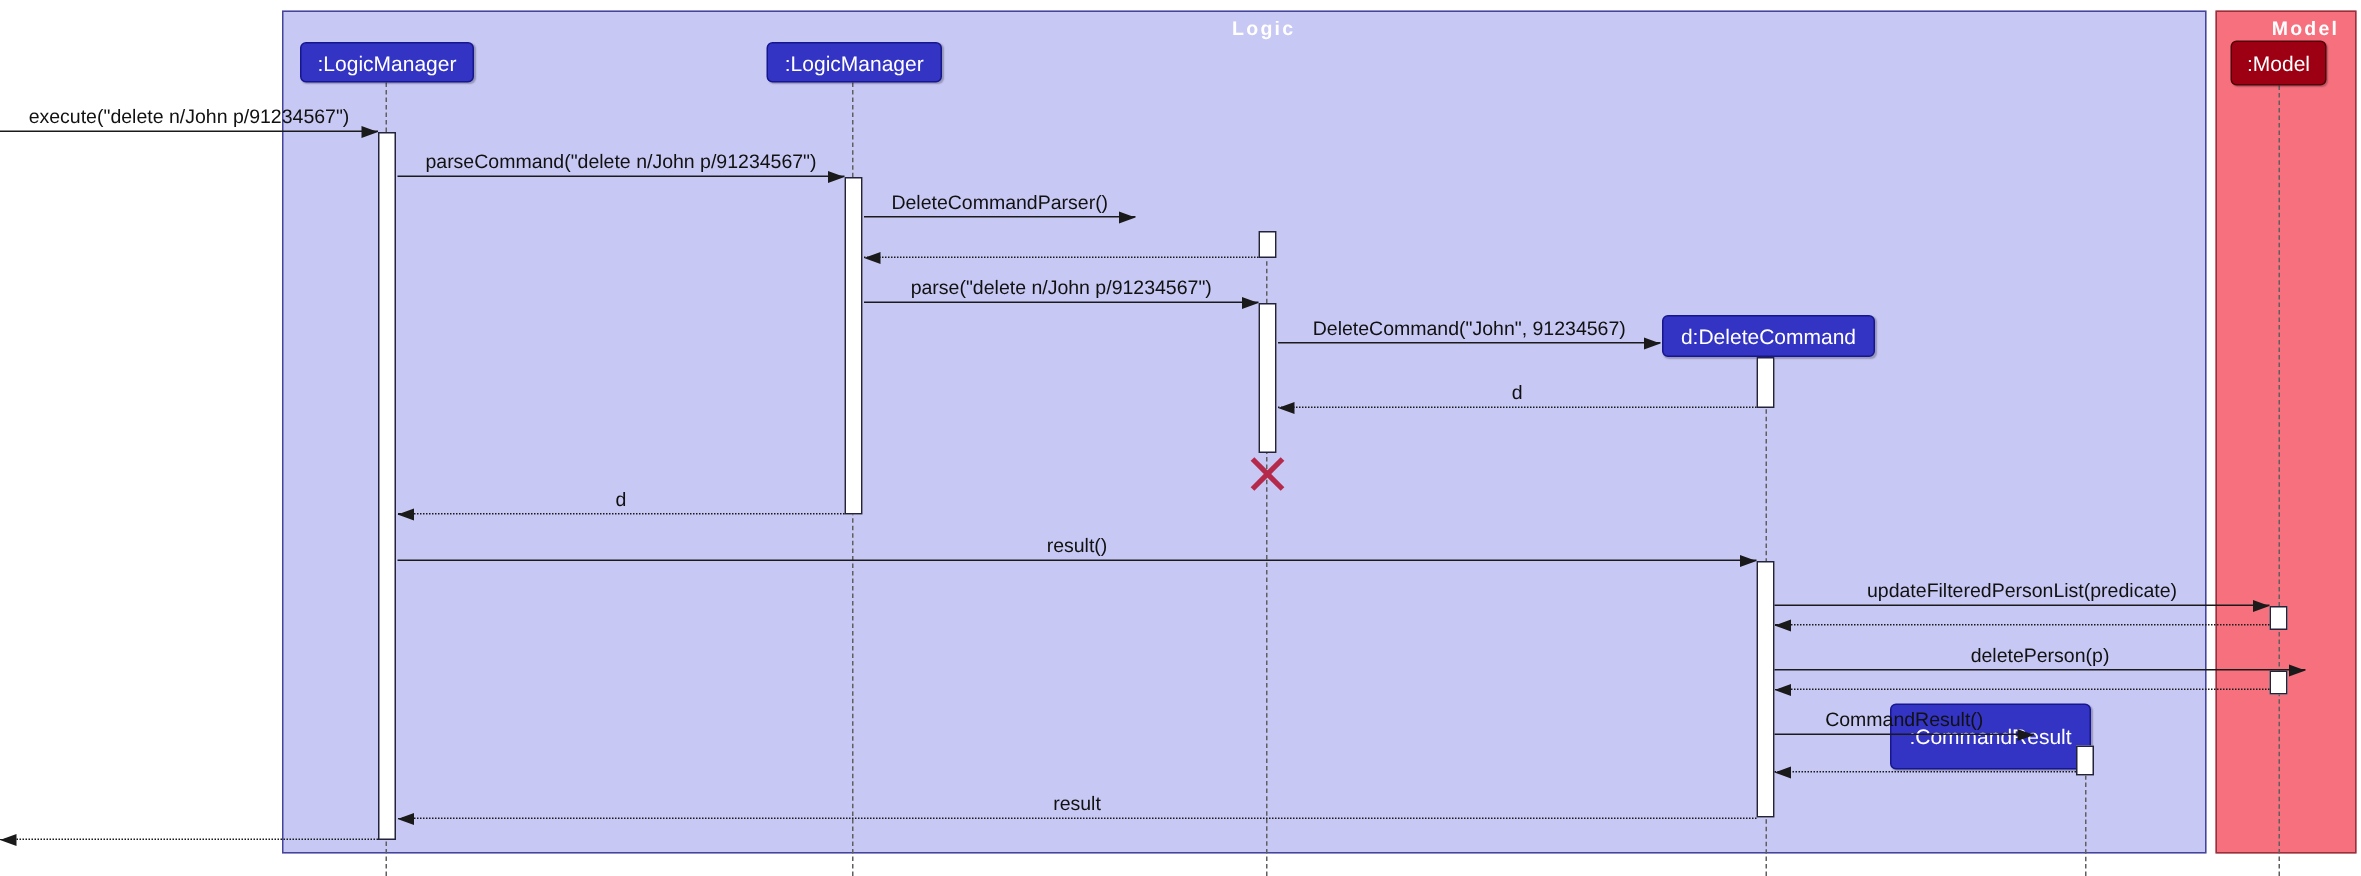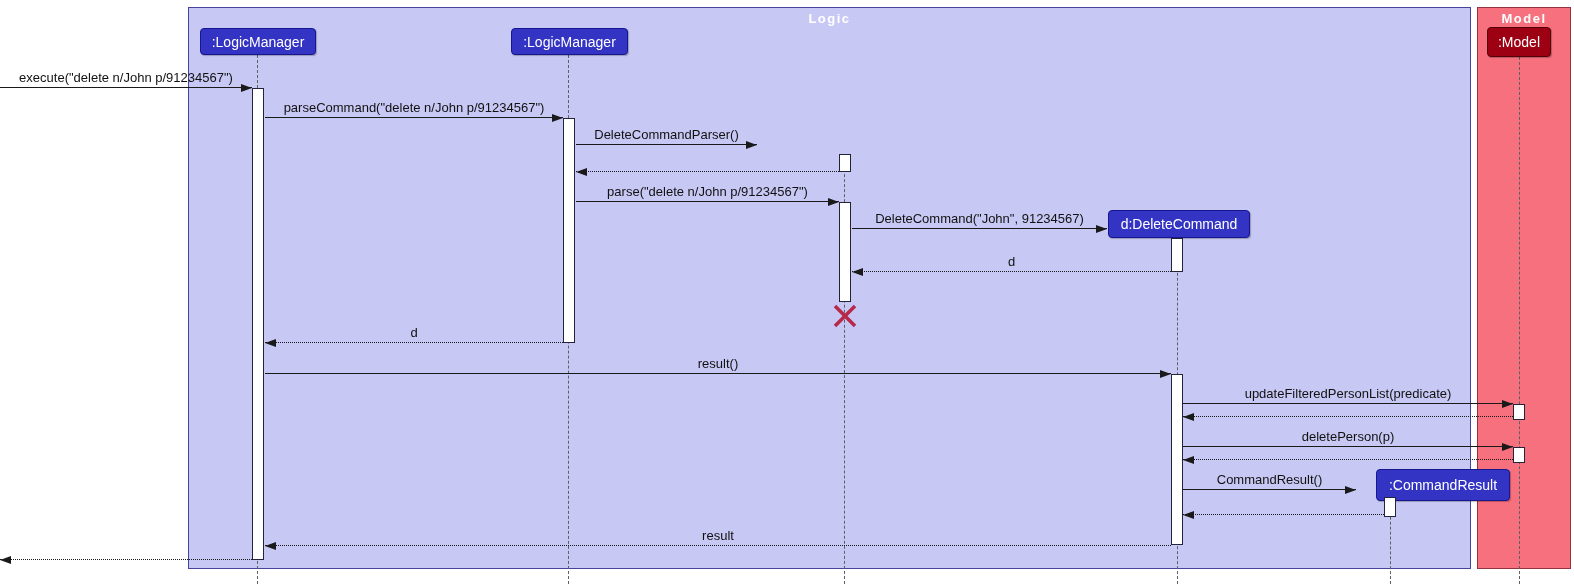--- a/index.html
+++ b/index.html
@@ -12,7 +12,7 @@
   .frame.model{left:1477px;width:94px;background:var(--model-frame-bg);border:1px solid var(--model-frame-border);}
   .frame-title{
     position:absolute;top:3px;left:0;width:100%;text-align:center;
-    color:#ffffff;font-size:13px;font-weight:bold;letter-spacing:1.5px;
+    color:#ffffff;font-size:13px;font-weight:bold;letter-spacing:1.5px;padding-left:13px;
   }
   .lifeline{position:absolute;width:0;border-left:1px dashed #5f5f5f;}
   .pbox{

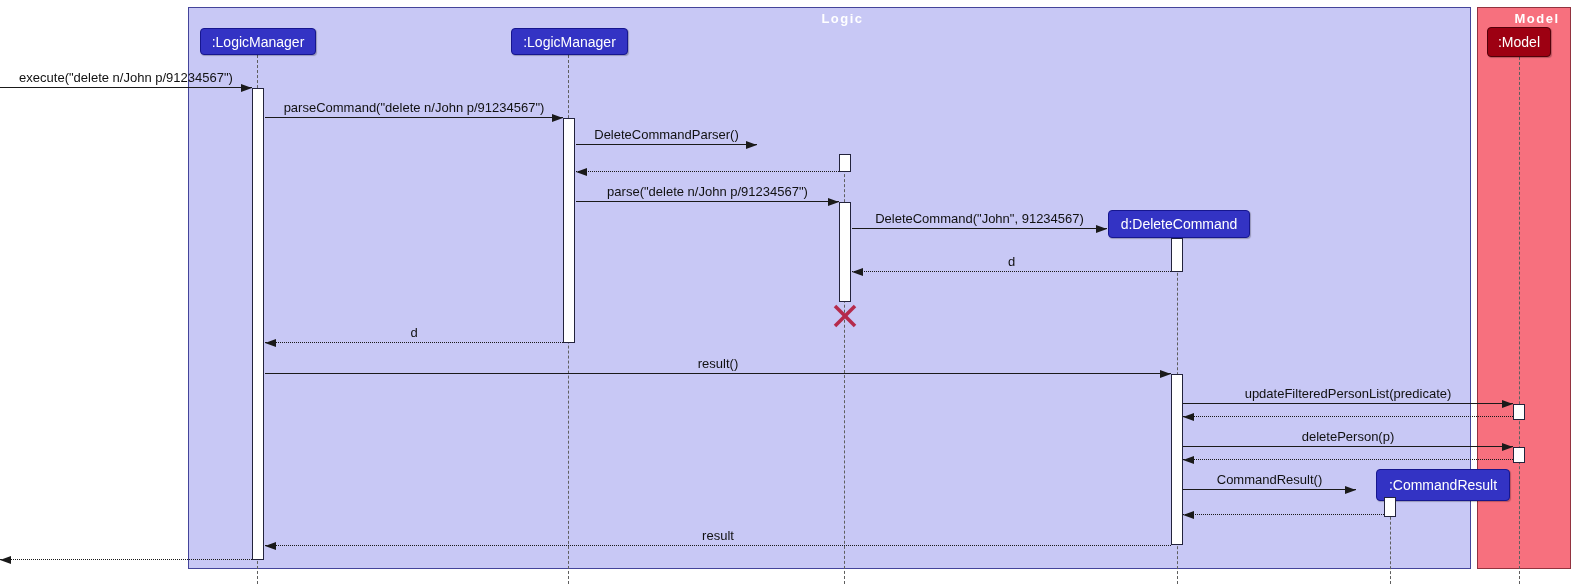--- a/index.html
+++ b/index.html
@@ -151,7 +151,7 @@
     <div class="ah left"></div>
   </div>
 
-  <div class="msg" style="left:1183px;top:427px;width:330px;">
+  <div class="msg" style="left:1183px;top:427px;width:330px;padding-left:24px;">
     <span class="lbl">deletePerson(p)</span>
     <div class="line solid"></div>
     <div class="ah right"></div>

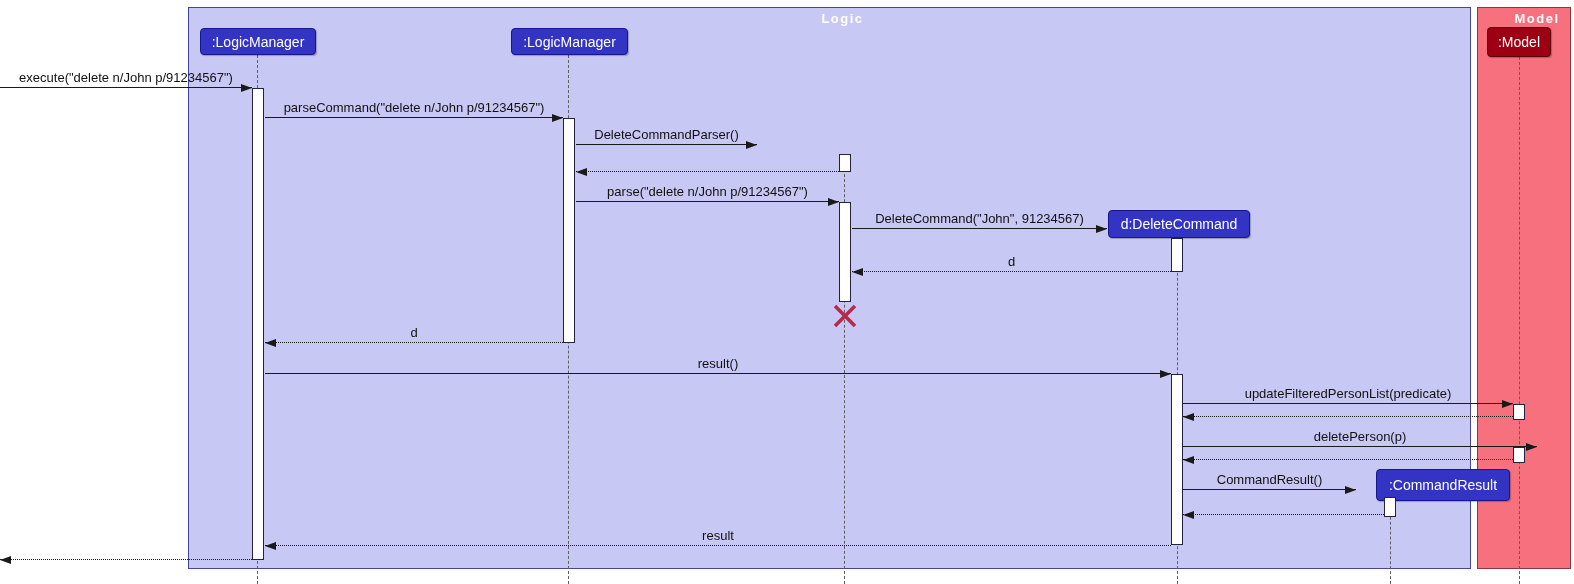--- a/index.html
+++ b/index.html
@@ -65,7 +65,7 @@
   <div class="pbox" style="left:1108px;top:210px;width:142px;height:28px;">
     <span>d:DeleteCommand</span>
   </div>
-  <div class="pbox" style="left:1376px;top:469px;width:134px;height:32px;">
+  <div class="pbox" style="left:1260px;top:469px;width:134px;height:44px;">
     <span>:CommandResult</span>
   </div>
   <div class="pbox model-color" style="left:1487px;top:27px;width:64px;height:30px;">

